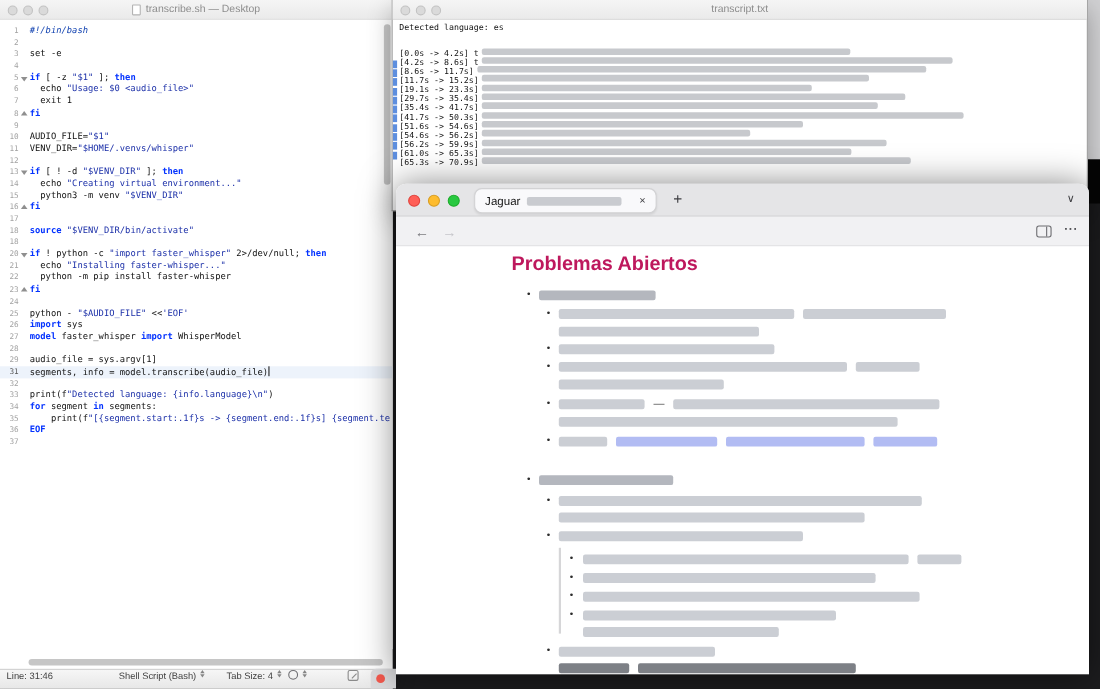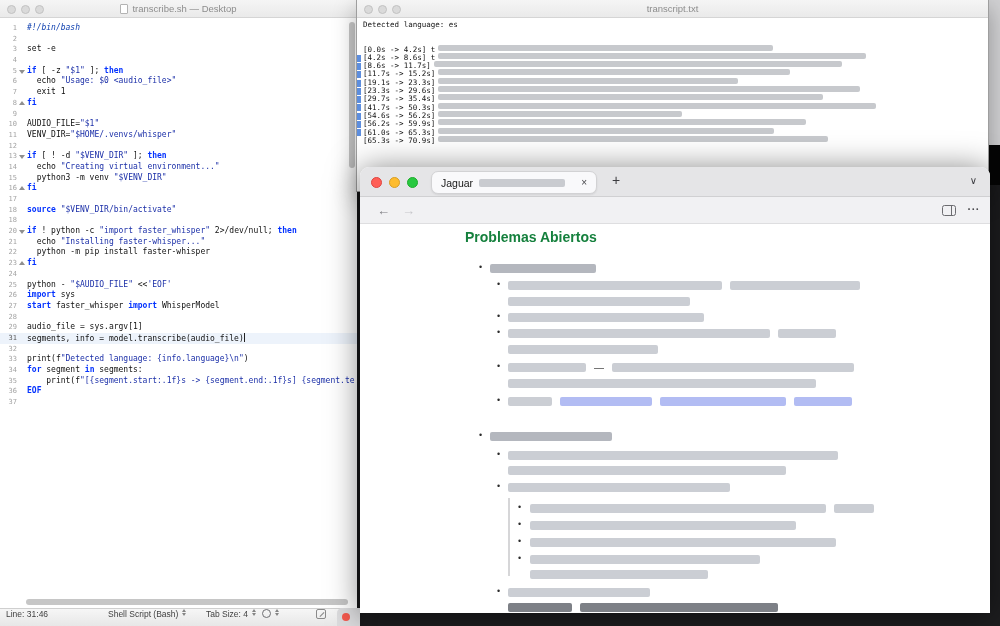--- a/index.html
+++ b/index.html
@@ -336,7 +336,6 @@
         <div class="trow"><span class="tsel"></span><span class="tts">[8.6s -&gt; 11.7s]</span><span class="tblur" style="width: 408px;"></span></div>
         <div class="trow"><span class="tsel"></span><span class="tts">[11.7s -&gt; 15.2s]</span><span class="tblur" style="width: 352px;"></span></div>
         <div class="trow"><span class="tsel"></span><span class="tts">[19.1s -&gt; 23.3s]</span><span class="tblur" style="width: 300px;"></span></div>
-        <div class="trow"><span class="tsel"></span><span class="tts">[23.3s -&gt; 29.6s]</span><span class="tblur" style="width: 422px;"></span></div>
         <div class="trow"><span class="tsel"></span><span class="tts">[29.7s -&gt; 35.4s]</span><span class="tblur" style="width: 385px;"></span></div>
         <div class="trow"><span class="tsel"></span><span class="tts">[41.7s -&gt; 50.3s]</span><span class="tblur" style="width: 438px;"></span></div>
         <div class="trow"><span class="tsel"></span><span class="tts">[54.6s -&gt; 56.2s]</span><span class="tblur" style="width: 244px;"></span></div>

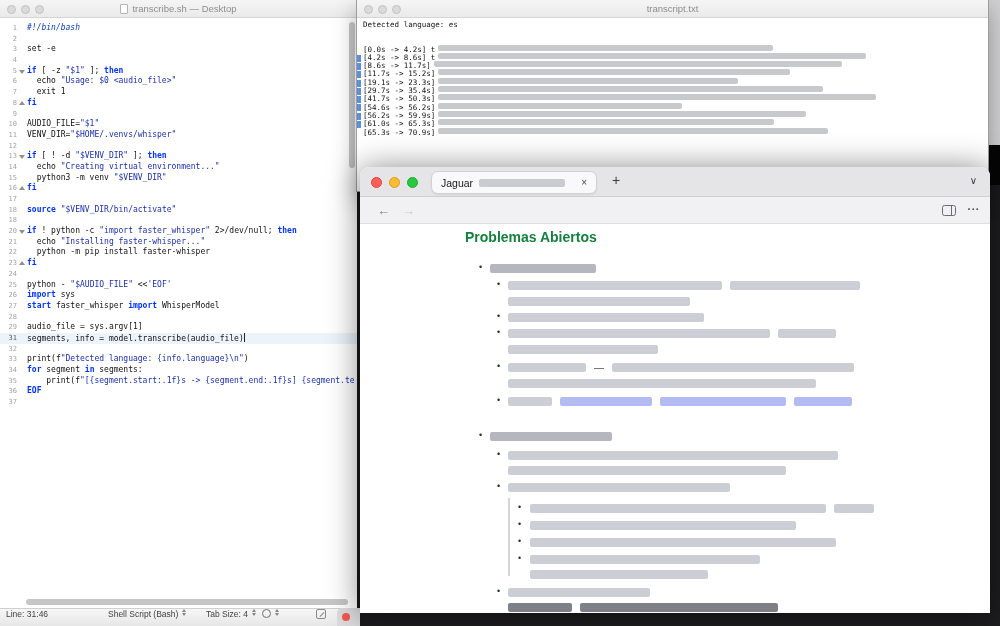--- a/index.html
+++ b/index.html
@@ -337,6 +337,7 @@
         <div class="trow"><span class="tsel"></span><span class="tts">[11.7s -&gt; 15.2s]</span><span class="tblur" style="width: 352px;"></span></div>
         <div class="trow"><span class="tsel"></span><span class="tts">[19.1s -&gt; 23.3s]</span><span class="tblur" style="width: 300px;"></span></div>
         <div class="trow"><span class="tsel"></span><span class="tts">[29.7s -&gt; 35.4s]</span><span class="tblur" style="width: 385px;"></span></div>
+        <div class="trow"><span class="tsel"></span><span class="tts">[35.4s -&gt; 41.7s]</span><span class="tblur" style="width: 360px;"></span></div>
         <div class="trow"><span class="tsel"></span><span class="tts">[41.7s -&gt; 50.3s]</span><span class="tblur" style="width: 438px;"></span></div>
         <div class="trow"><span class="tsel"></span><span class="tts">[54.6s -&gt; 56.2s]</span><span class="tblur" style="width: 244px;"></span></div>
         <div class="trow"><span class="tsel"></span><span class="tts">[56.2s -&gt; 59.9s]</span><span class="tblur" style="width: 368px;"></span></div>

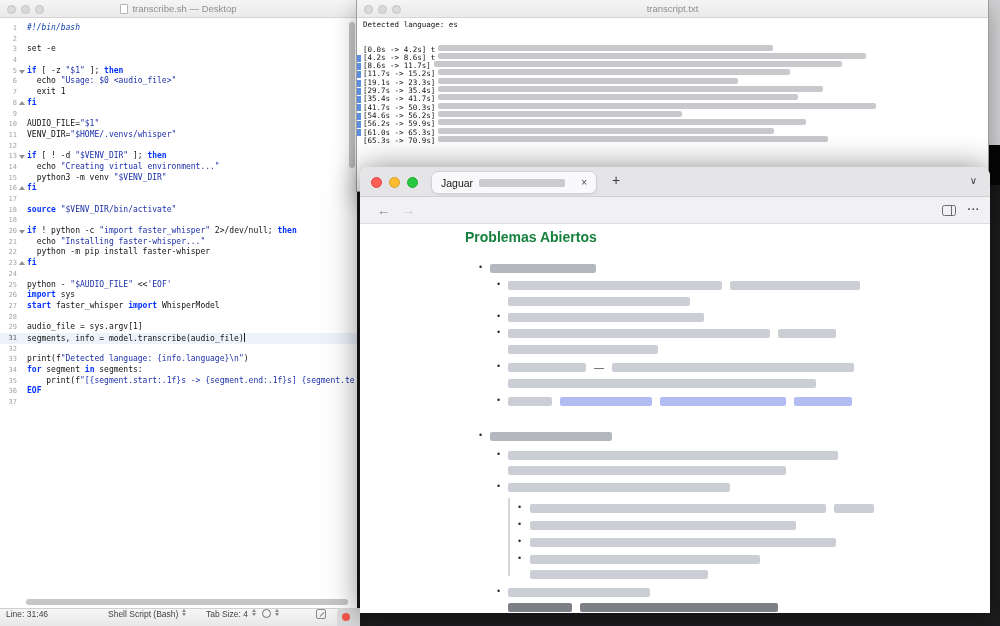--- a/index.html
+++ b/index.html
@@ -339,6 +339,7 @@
         <div class="trow"><span class="tsel"></span><span class="tts">[29.7s -&gt; 35.4s]</span><span class="tblur" style="width: 385px;"></span></div>
         <div class="trow"><span class="tsel"></span><span class="tts">[35.4s -&gt; 41.7s]</span><span class="tblur" style="width: 360px;"></span></div>
         <div class="trow"><span class="tsel"></span><span class="tts">[41.7s -&gt; 50.3s]</span><span class="tblur" style="width: 438px;"></span></div>
+        <div class="trow"><span class="tsel"></span><span class="tts">[51.6s -&gt; 54.6s]</span><span class="tblur" style="width: 292px;"></span></div>
         <div class="trow"><span class="tsel"></span><span class="tts">[54.6s -&gt; 56.2s]</span><span class="tblur" style="width: 244px;"></span></div>
         <div class="trow"><span class="tsel"></span><span class="tts">[56.2s -&gt; 59.9s]</span><span class="tblur" style="width: 368px;"></span></div>
         <div class="trow"><span class="tsel"></span><span class="tts">[61.0s -&gt; 65.3s]</span><span class="tblur" style="width: 336px;"></span></div>

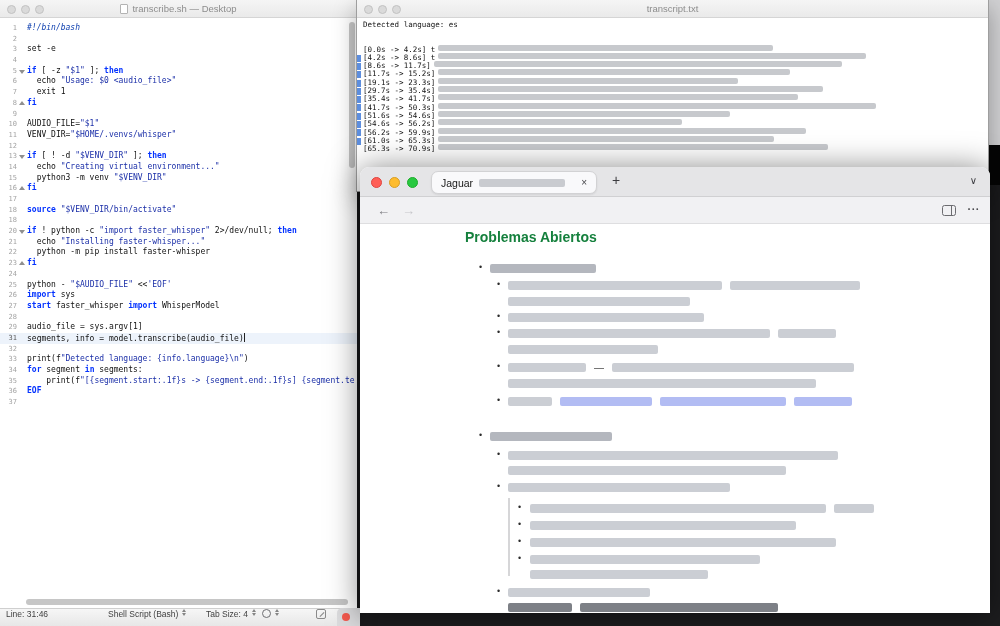--- a/index.html
+++ b/index.html
@@ -72,7 +72,7 @@
   #splitview::after{content:"";position:absolute;right:3.5px;top:0;bottom:0;width:1px;background:#6c6c70}
   #more-btn{position:absolute;right:10px;top:6px;font-size:11px;color:#4a4a4e;font-weight:bold;letter-spacing:.5px}
   #page{position:absolute;top:57px;left:0;right:0;bottom:0;background:#fff}
-  #page-heading{position:absolute;left:105px;top:5px;font-size:14px;font-weight:bold;color:#15803d}
+  #page-heading{position:absolute;left:105px;top:5px;font-size:18px;font-weight:bold;color:#be185d}
   .rrow{position:absolute;height:10px;left:0;right:0}
   .rbullet{position:absolute;top:-2px;font-size:9px;color:#2c2c2c}
   .rparts{position:absolute;top:0;display:inline-flex;gap:8px;align-items:center}

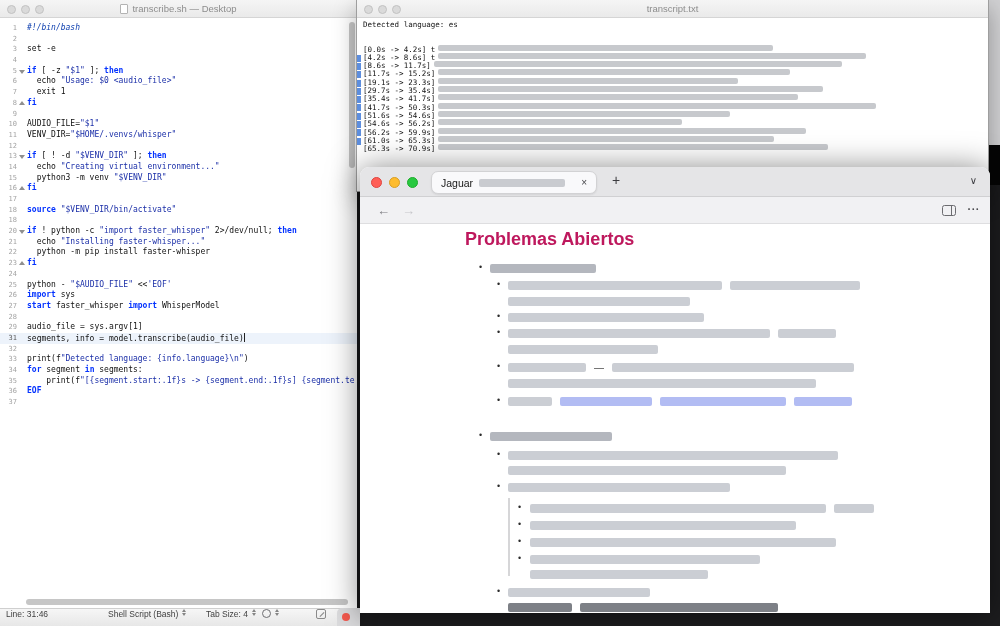--- a/index.html
+++ b/index.html
@@ -233,7 +233,7 @@
       <div class="code-row">
         <span class="ln">27</span>
         <span class="fold"></span>
-        <span class="code"><span class="tok-k">start</span><span class="tok-p"> faster_whisper </span><span class="tok-k">import</span><span class="tok-p"> WhisperModel</span></span>
+        <span class="code"><span class="tok-k">model</span><span class="tok-p"> faster_whisper </span><span class="tok-k">import</span><span class="tok-p"> WhisperModel</span></span>
       </div>
       <div class="code-row">
         <span class="ln">28</span>

